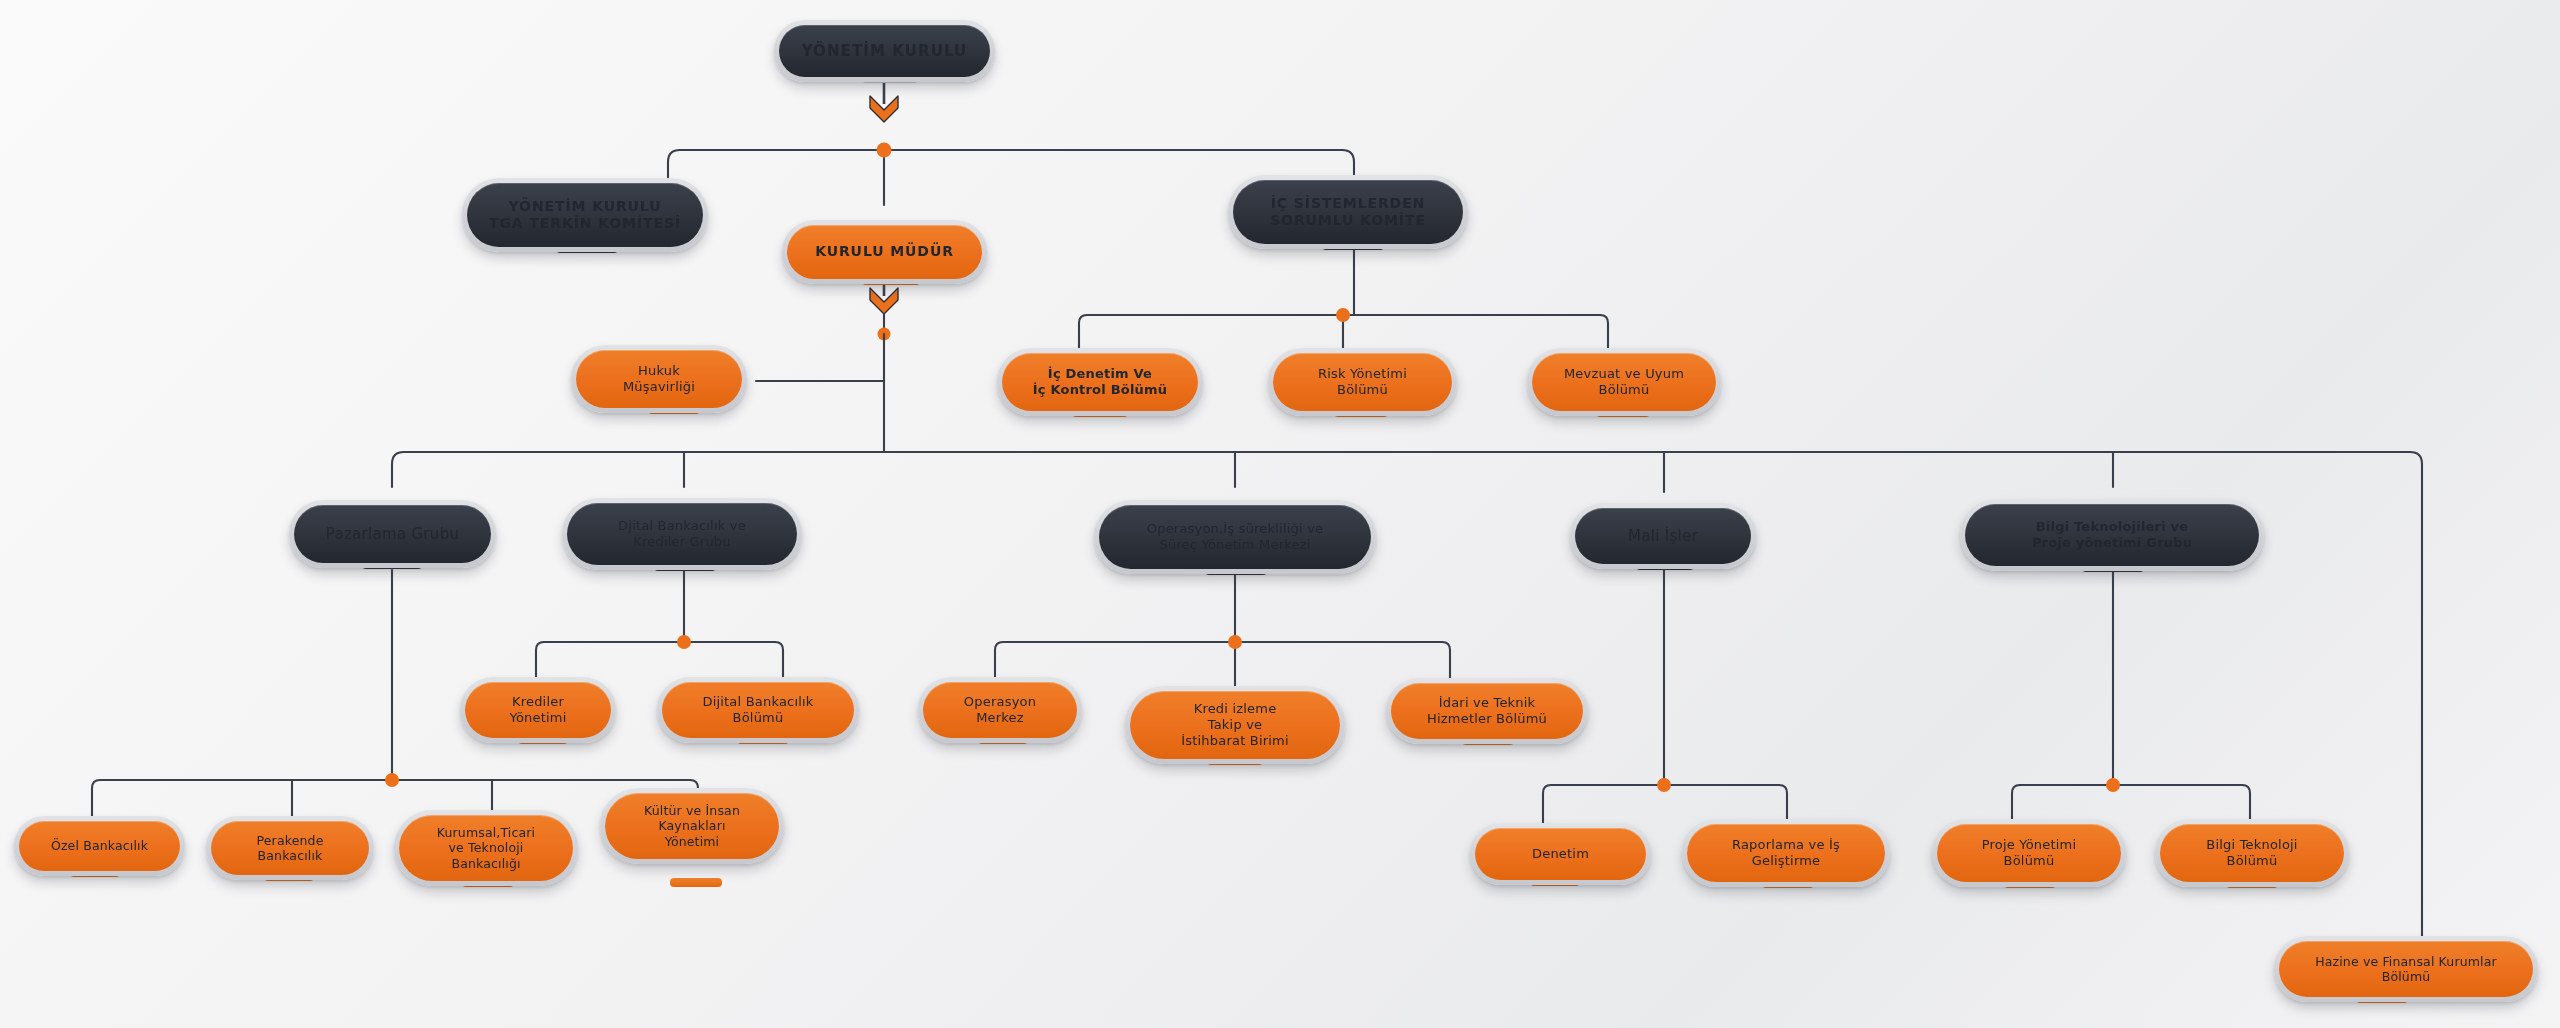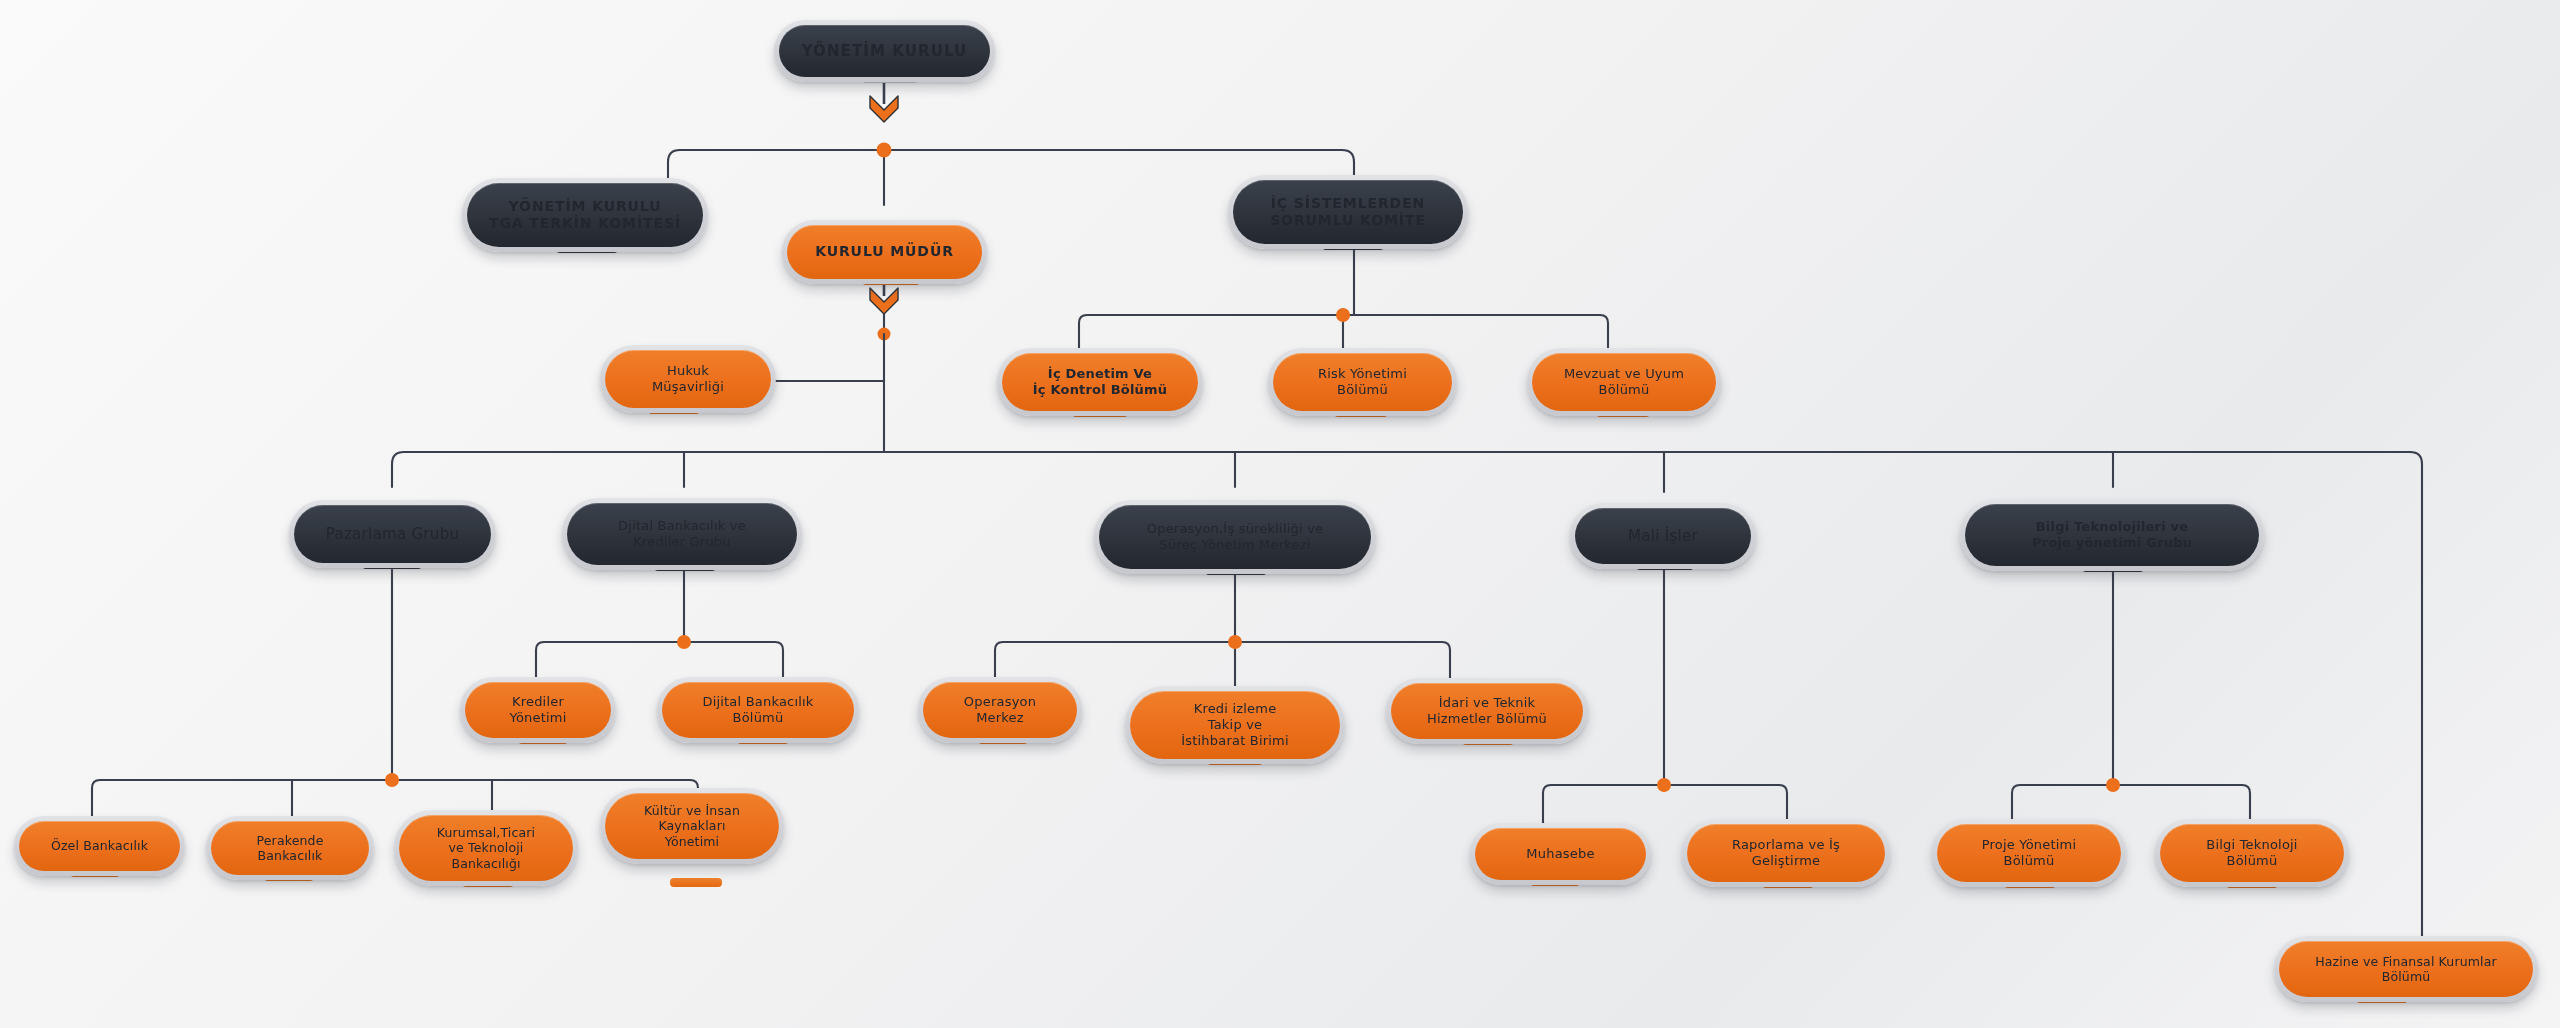--- a/index.html
+++ b/index.html
@@ -188,7 +188,7 @@
   </div>
   <div class="nub dark" style="left:1322px;top:241px;width:62px;"></div>
 
-  <div class="node orange t-md" style="left:608px;top:353px;width:160px;height:52px;">
+  <div class="node orange t-md" style="left:579px;top:353px;width:160px;height:52px;">
     <span class="lbl">Hukuk
 Müşavirliği</span>
   </div>

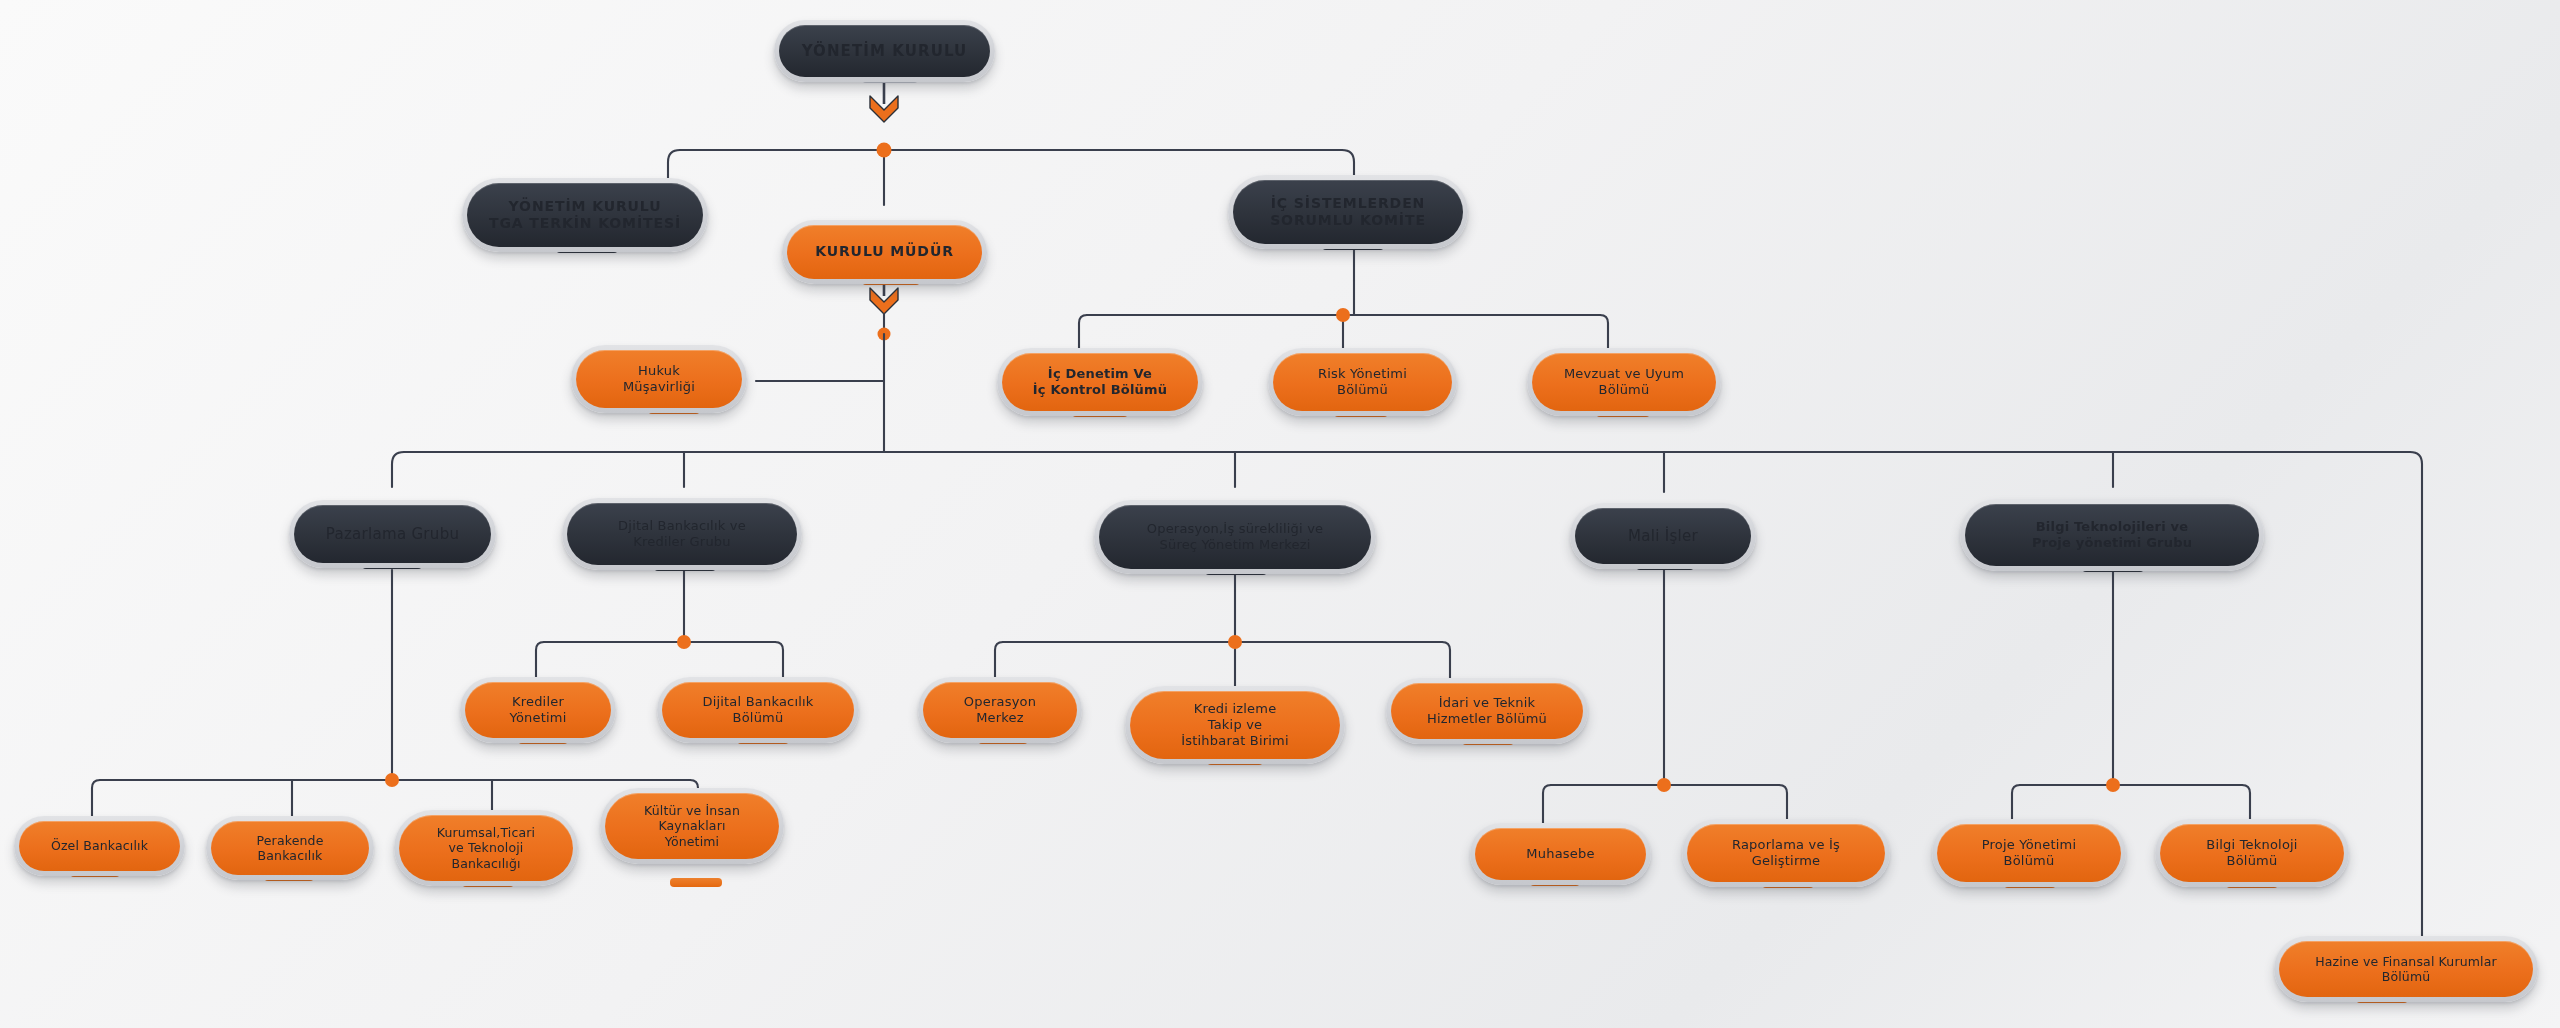--- a/index.html
+++ b/index.html
@@ -297,7 +297,7 @@
   <div class="nub orange" style="left:670px;top:878px;width:52px;"></div>
 
   <div class="node orange t-md" style="left:1478px;top:831px;width:165px;height:46px;">
-    <span class="lbl">Muhasebe</span>
+    <span class="lbl">Denetim</span>
   </div>
   <div class="nub orange" style="left:1530px;top:877px;width:50px;"></div>
 

